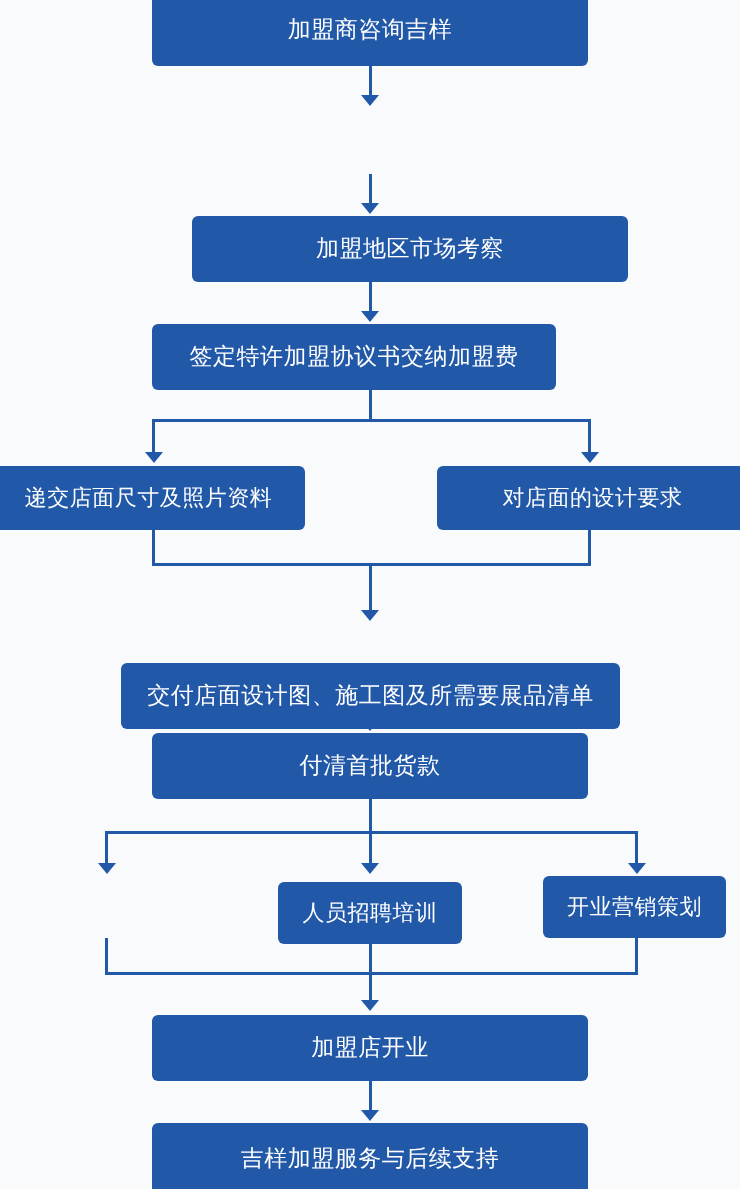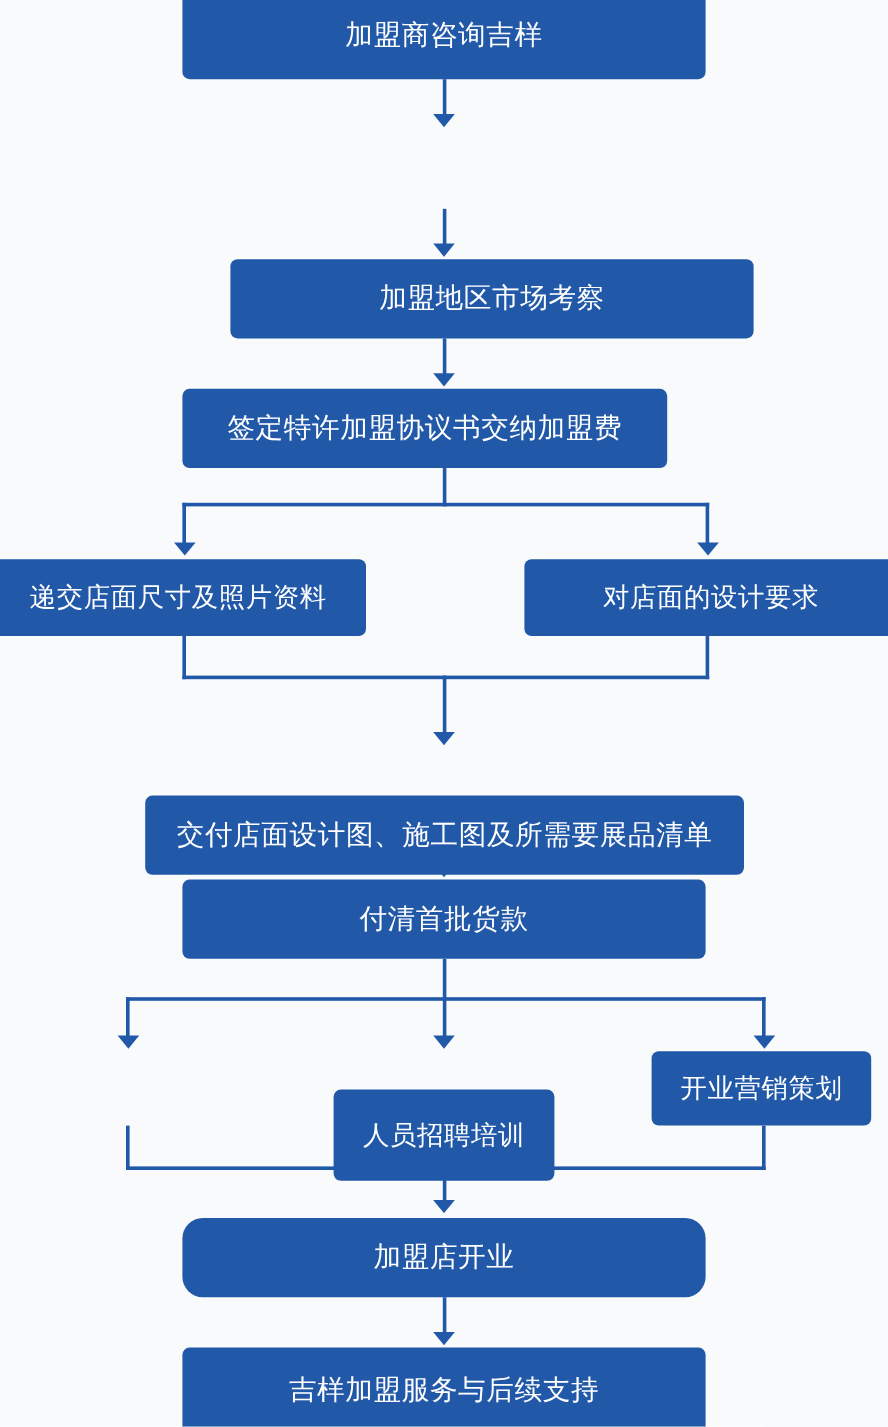--- a/index.html
+++ b/index.html
@@ -105,7 +105,7 @@
   <div class="vline" style="left:635px; top:831px; height:34px;"></div>
   <div class="arrow" style="left:627.5px; top:863px;"></div>
 
-  <div class="node small" style="left:278px; top:908px; width:184px; height:76px;text-align:right;">人员招聘培训</div>
+  <div class="node small" style="left:278px; top:882px; width:184px; height:62px;text-align:right;">人员招聘培训</div>
   <div class="node small" style="left:543px; top:876px; width:183px; height:62px;text-align:center;">开业营销策划</div>
 
   <div class="vline" style="left:105px; top:938px; height:37px;"></div>

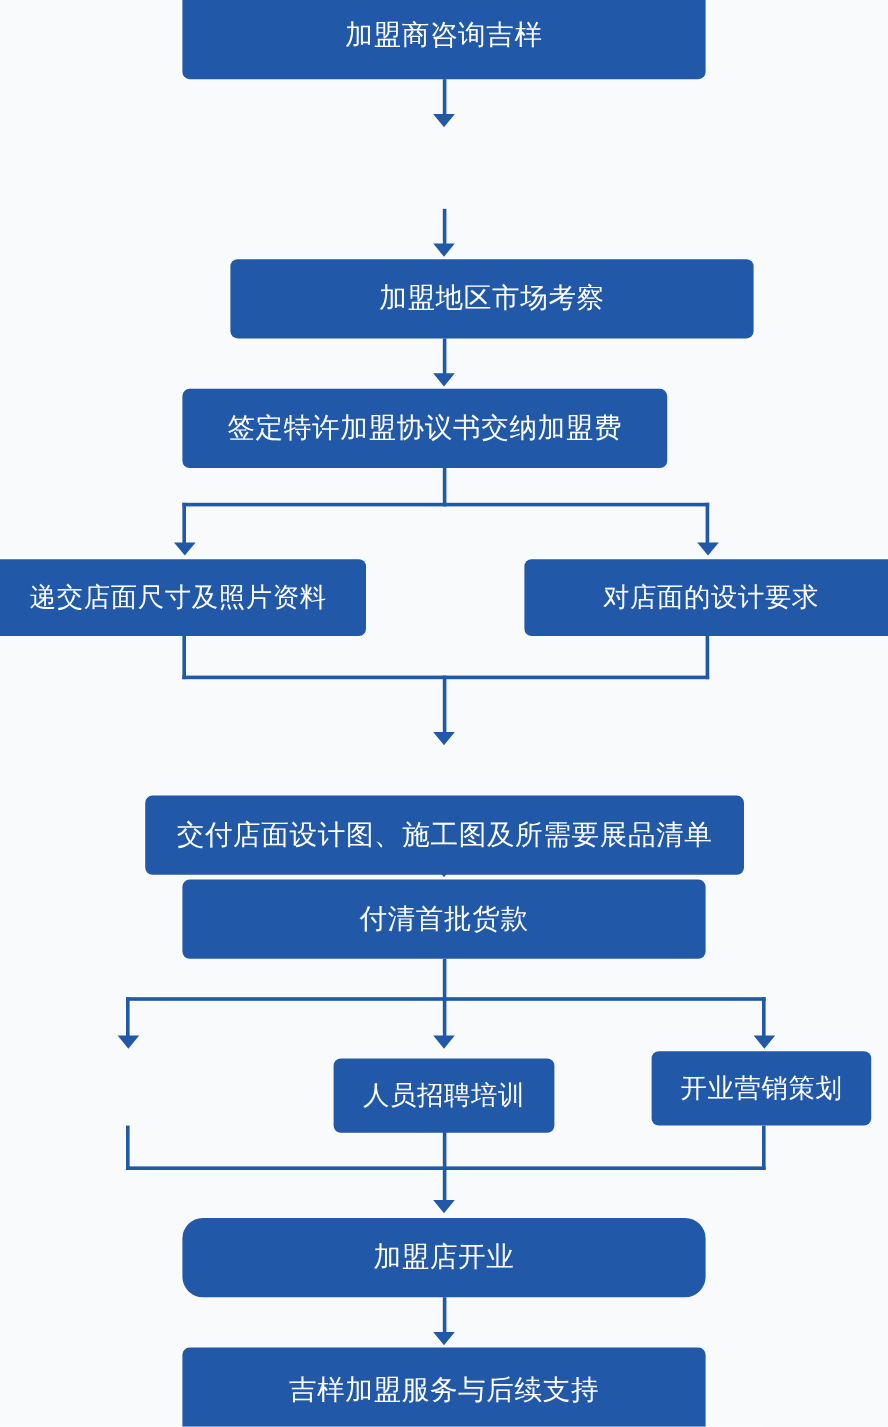--- a/index.html
+++ b/index.html
@@ -114,7 +114,7 @@
   <div class="vline" style="left:368.5px; top:938px; height:63px;"></div>
   <div class="arrow" style="left:361px; top:1000px;"></div>
 
-  <div class="node big" style="left:152px; top:1015px; width:436px; height:66px;border-radius:17px;">加盟店开业</div>
+  <div class="node big" style="left:152px; top:1015px; width:436px; height:66px;">加盟店开业</div>
 
   <div class="vline" style="left:368.5px; top:1081px; height:31px;"></div>
   <div class="arrow" style="left:361px; top:1110px;"></div>

